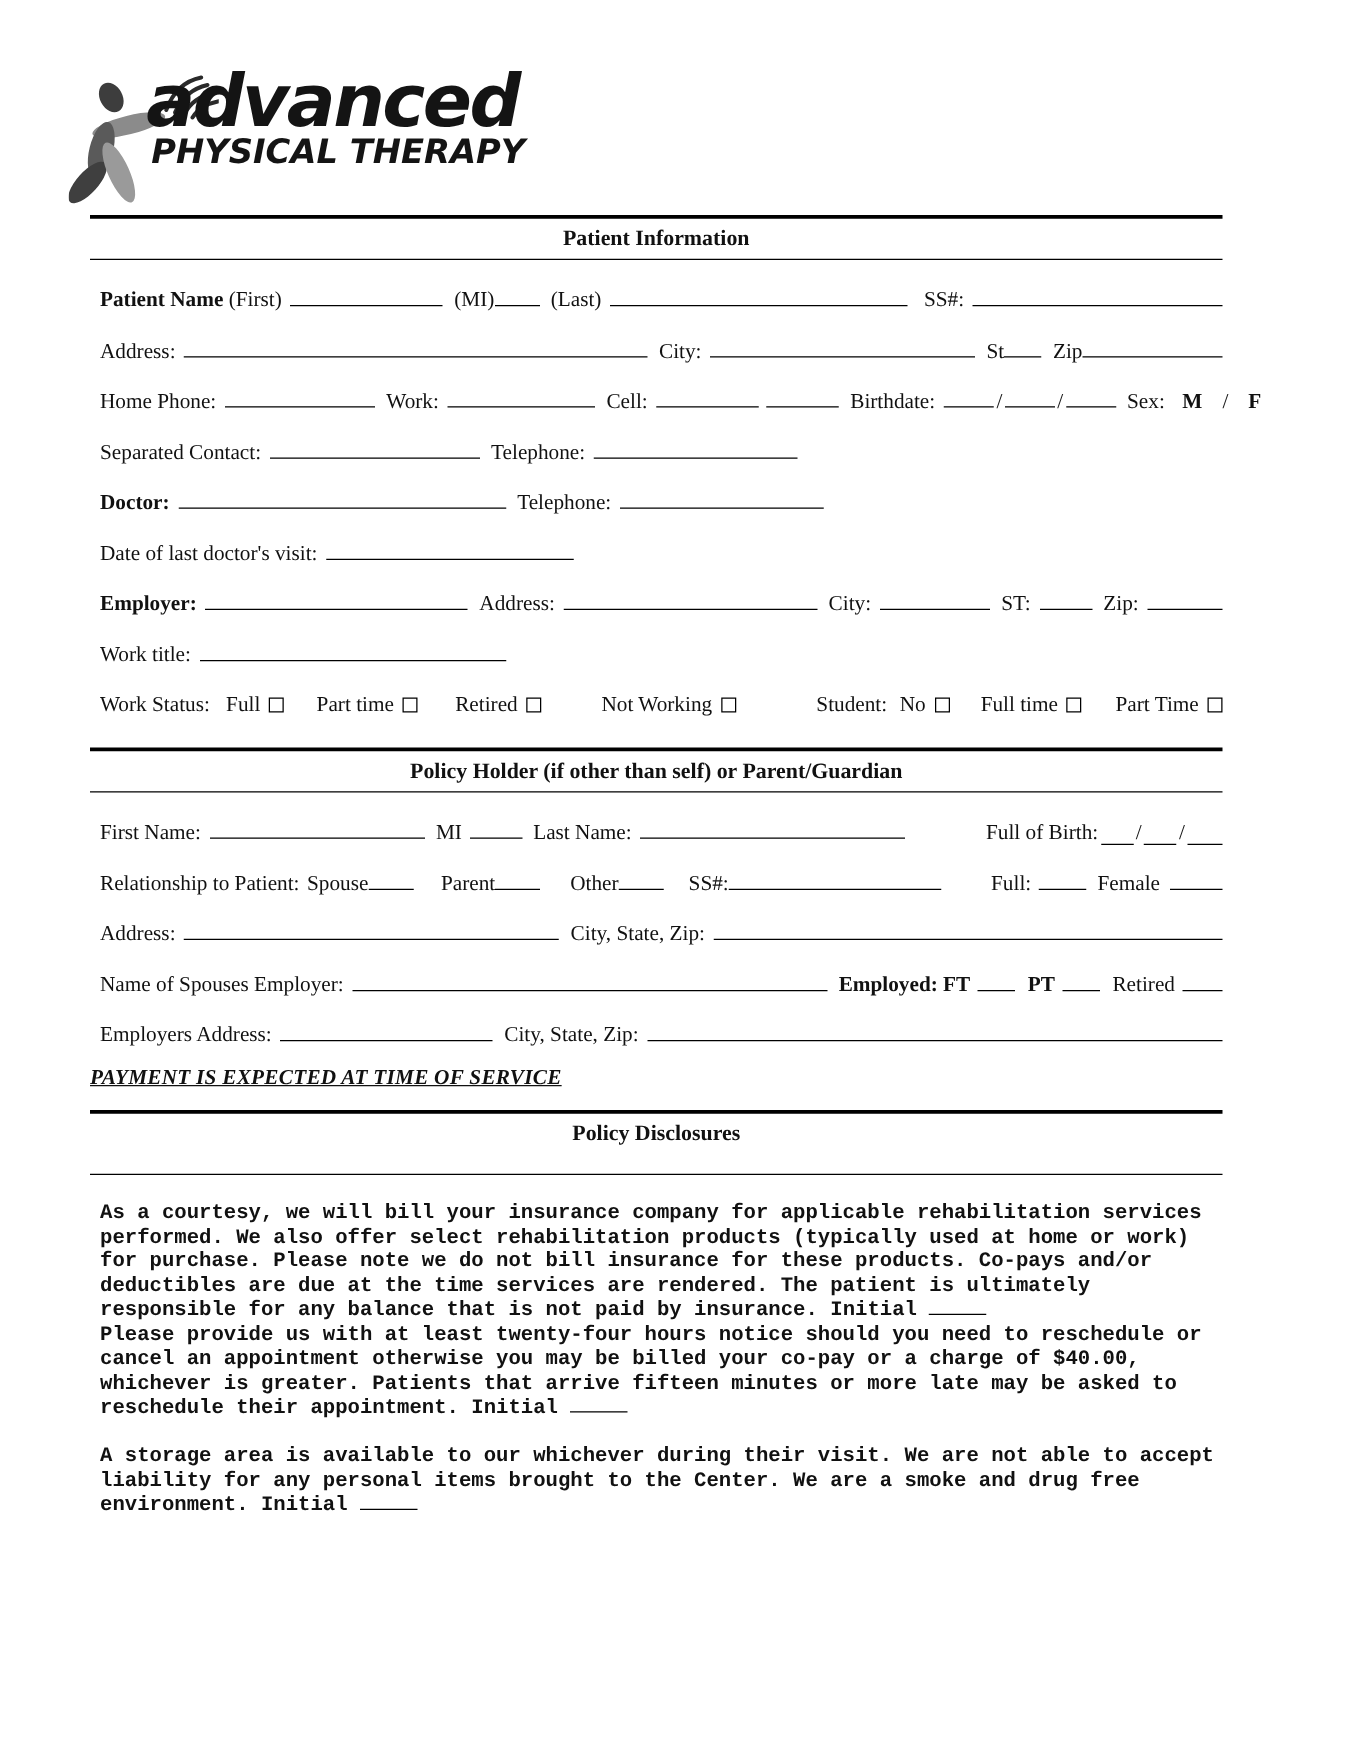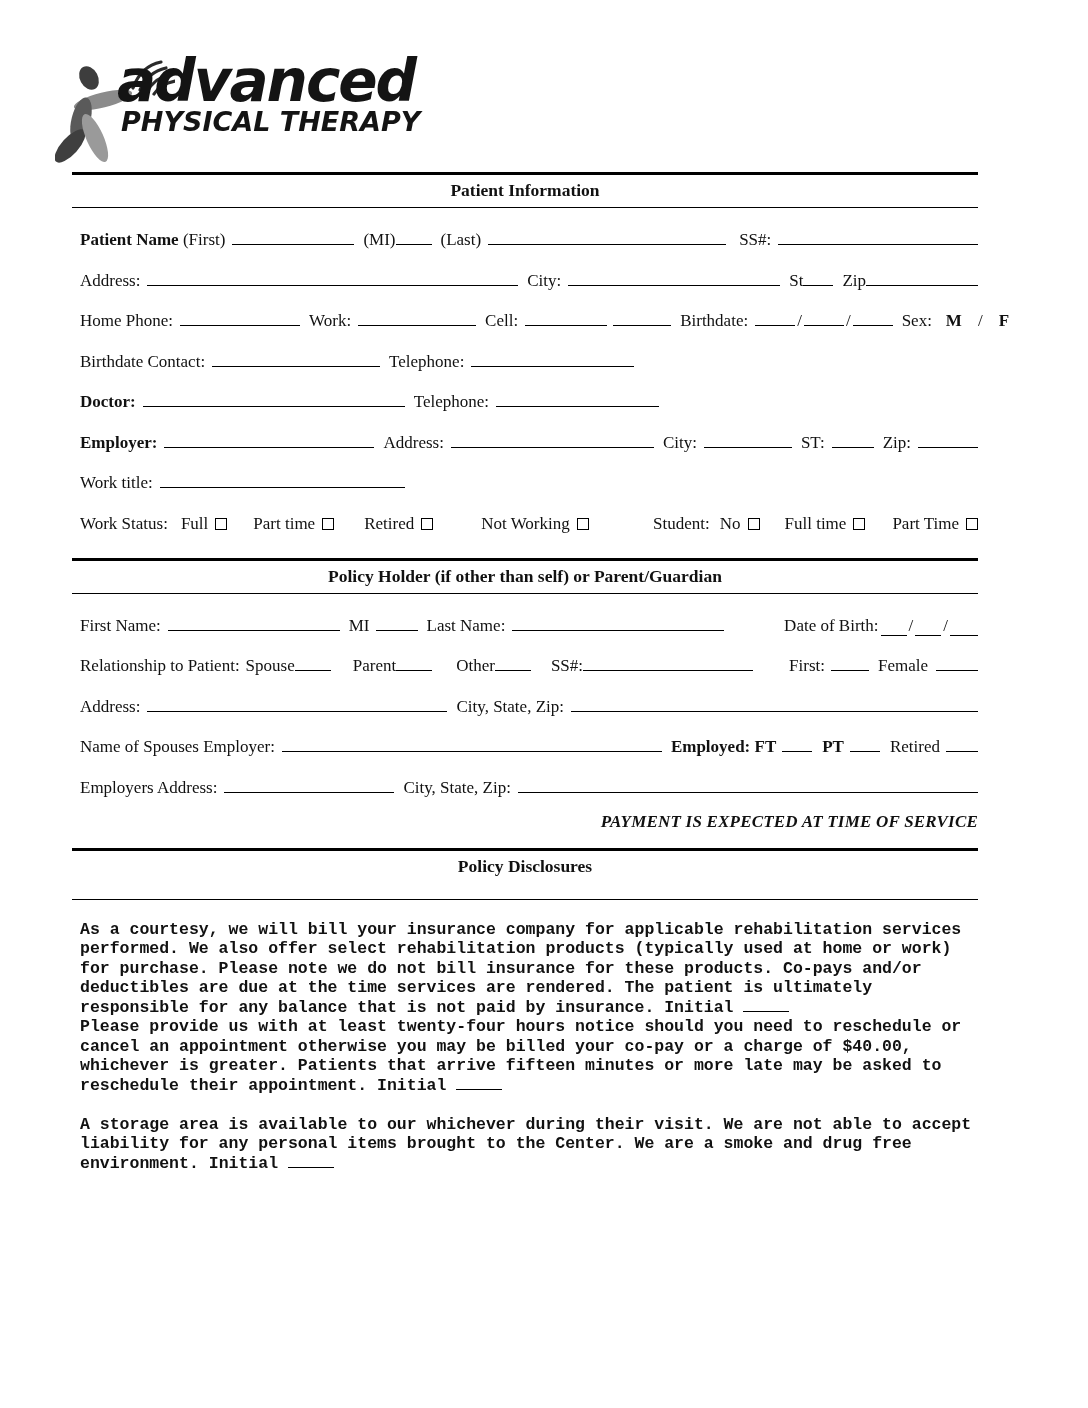--- a/index.html
+++ b/index.html
@@ -150,7 +150,7 @@
 
 
       <div class="row">
-        <span class="lb">Birthdate Contact:</span>
+        <span class="lb">Separated Contact:</span>
         <span class="ul" style="width:168px"></span>
         <span class="lb">Telephone:</span>
         <span class="ul" style="width:163px"></span>

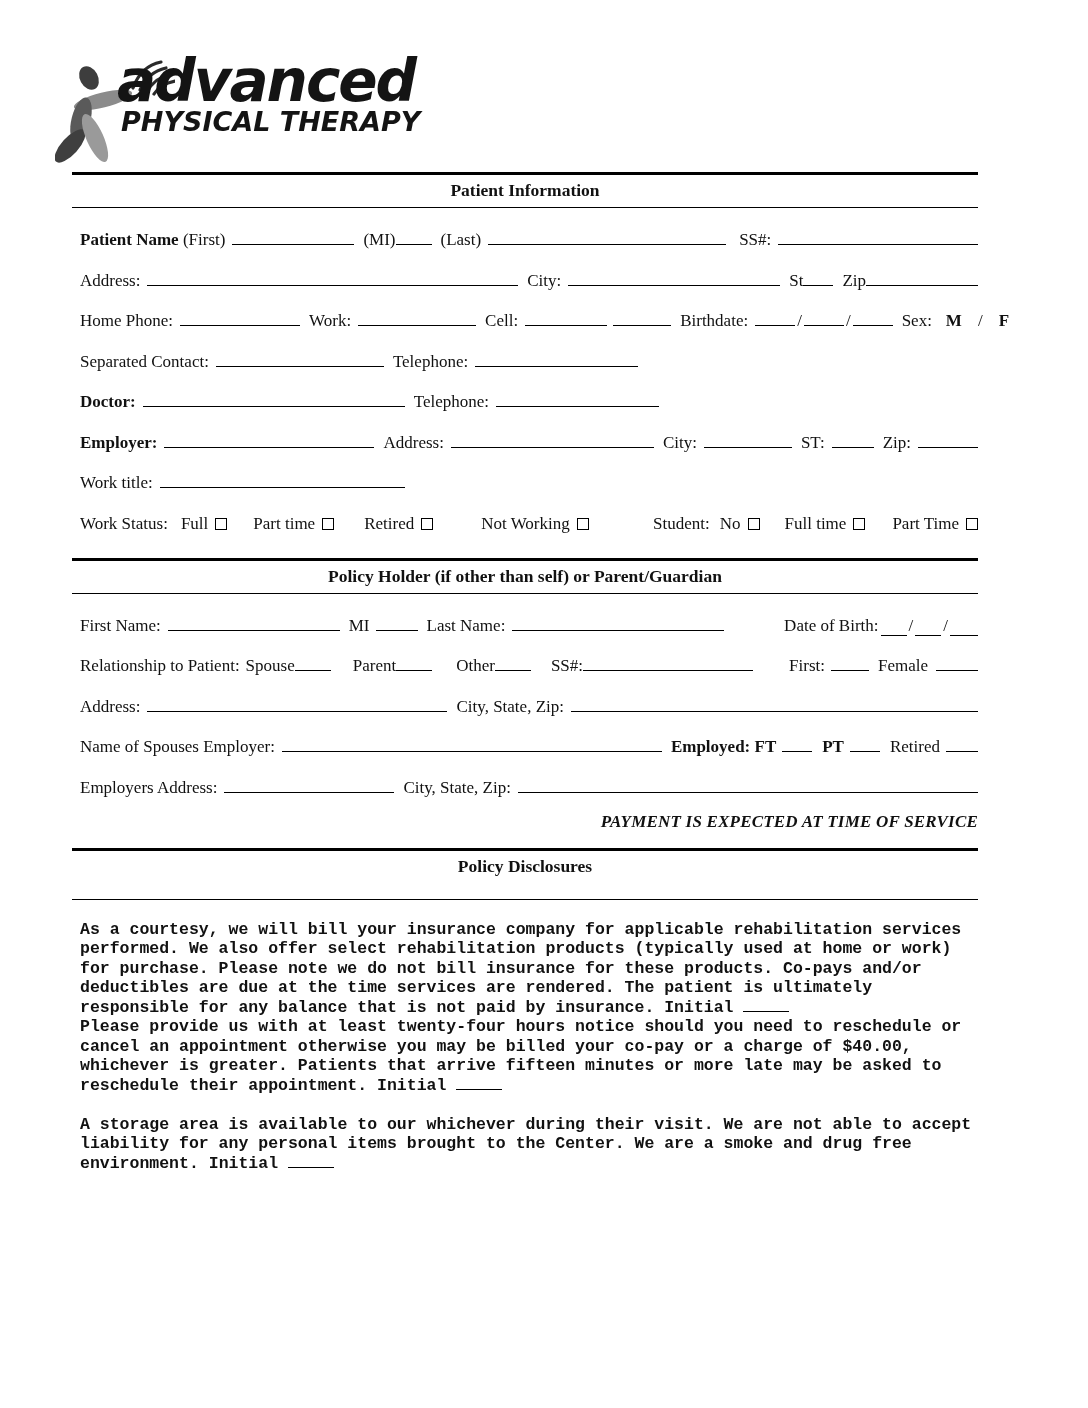--- a/index.html
+++ b/index.html
@@ -163,6 +163,10 @@
         <span class="ul" style="width:163px"></span>
       </div>
 
+      <div class="row">
+        <span class="lb">Date of last doctor's visit:</span>
+        <span class="ul" style="width:198px"></span>
+      </div>
 
       <div class="row">
         <span class="lb b">Employer:</span>

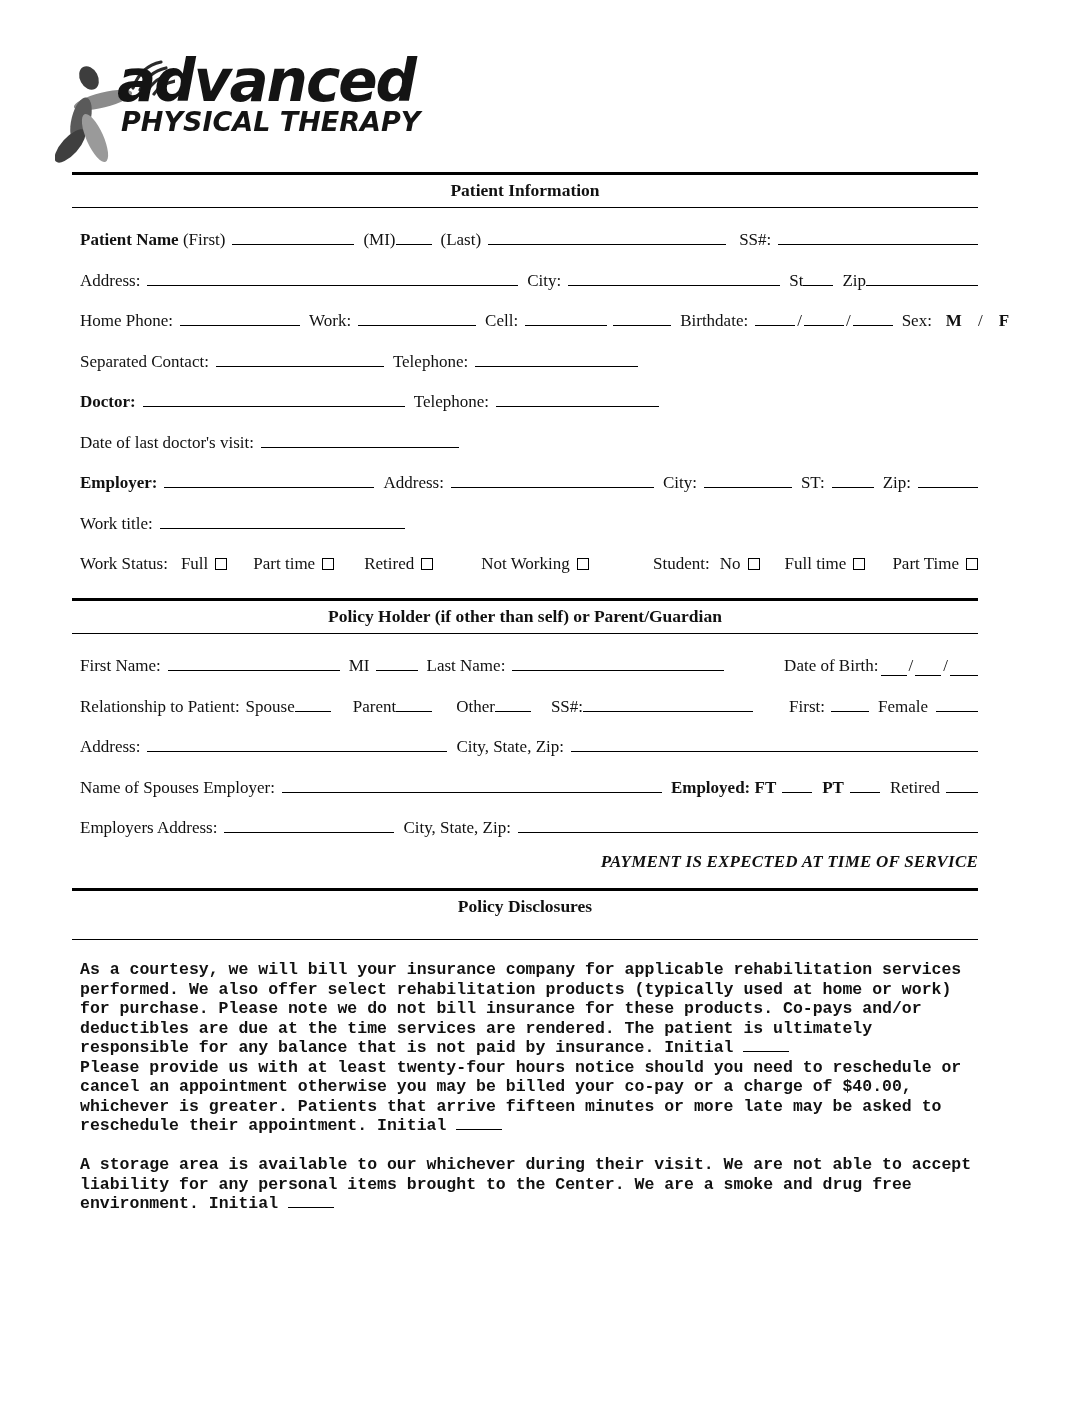--- a/index.html
+++ b/index.html
@@ -222,7 +222,7 @@
         <span class="lb">Last Name:</span>
         <span class="ul" style="width:212px"></span>
         <span class="grp push">
-          <span>Date of Birth:</span>
+          <span>Full of Birth:</span>
           <span class="ul" style="width:26px;margin:0 2px"></span>
           <span>/</span>
           <span class="ul" style="width:26px;margin:0 2px"></span>

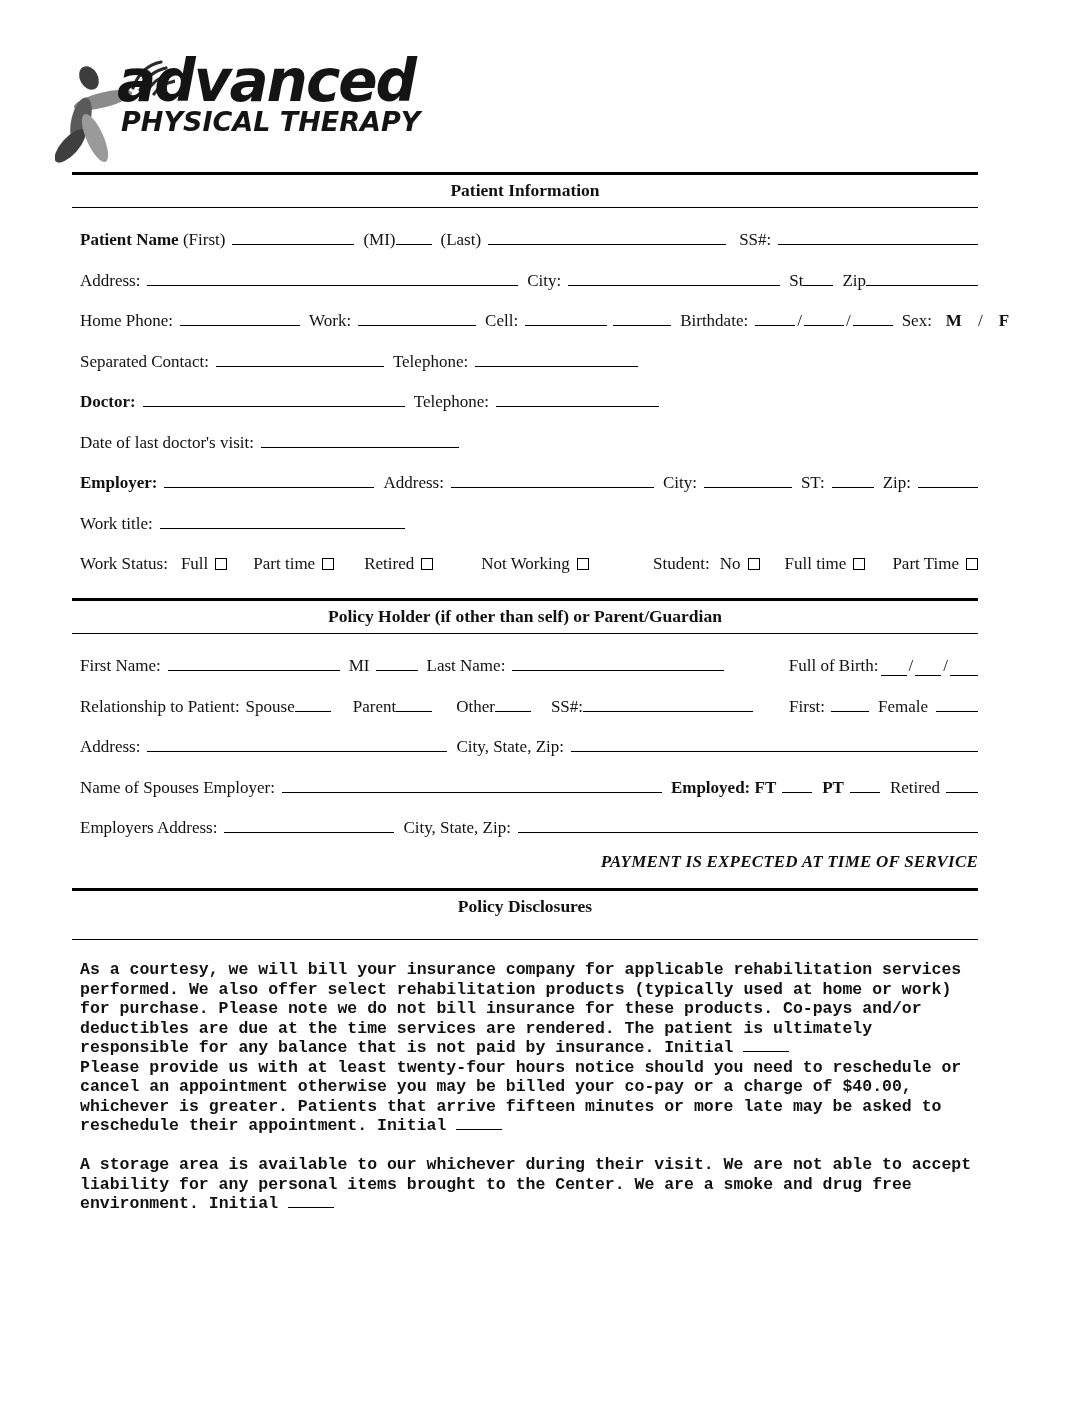--- a/index.html
+++ b/index.html
@@ -241,7 +241,7 @@
         <span class="ul" style="width:36px;margin-right:0"></span>
         <span style="margin-left:20px">SS#:</span>
         <span class="ul" style="width:170px"></span>
-        <span class="push">First:</span>
+        <span class="push">Full:</span>
         <span class="ul" style="width:38px;margin-left:6px"></span>
         <span>Female</span>
         <span class="ul last" style="width:42px;margin-left:8px"></span>

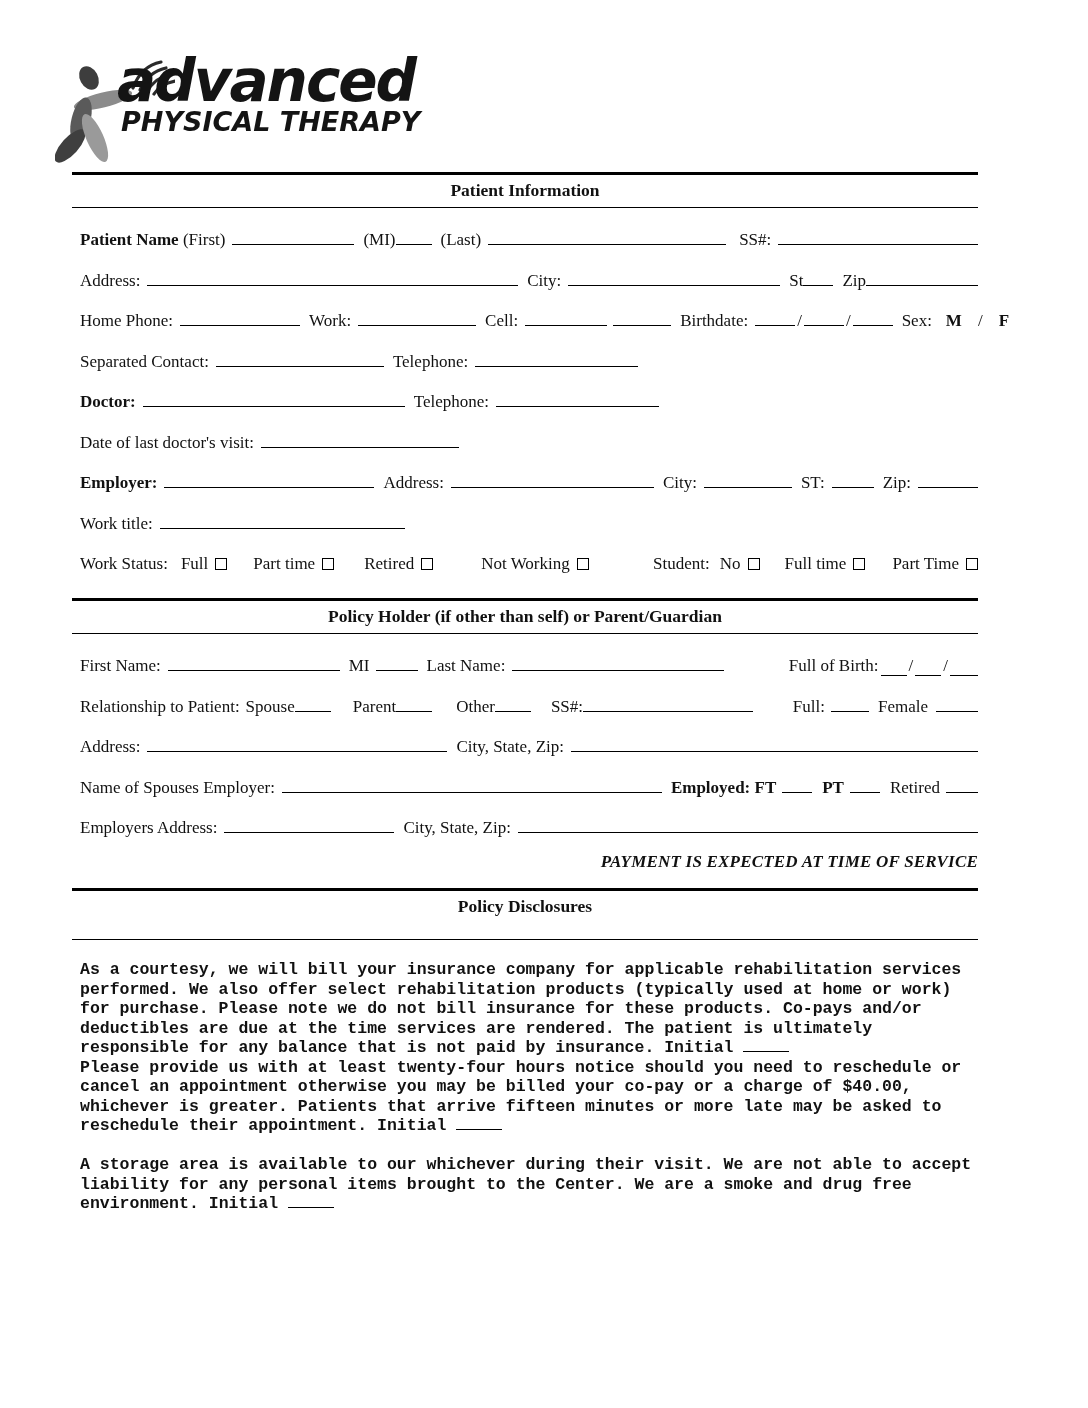--- a/index.html
+++ b/index.html
@@ -57,8 +57,8 @@
   .push { margin-left: auto; }
 
   .payment {
-    text-align: right; font-weight: bold; font-style: italic;
-    font-size: 17px; margin: 6px 0 16px 0; letter-spacing: 0.2px;
+    text-align: left; font-weight: bold; font-style: italic;
+    font-size: 17px; margin: 6px 0 16px 0; letter-spacing: 0.2px; text-decoration: underline;
   }
 
   .paras { padding: 20px 0 0 8px; font-weight: bold; font-size: 16.5px; line-height: 19.5px; width: 902px; }

